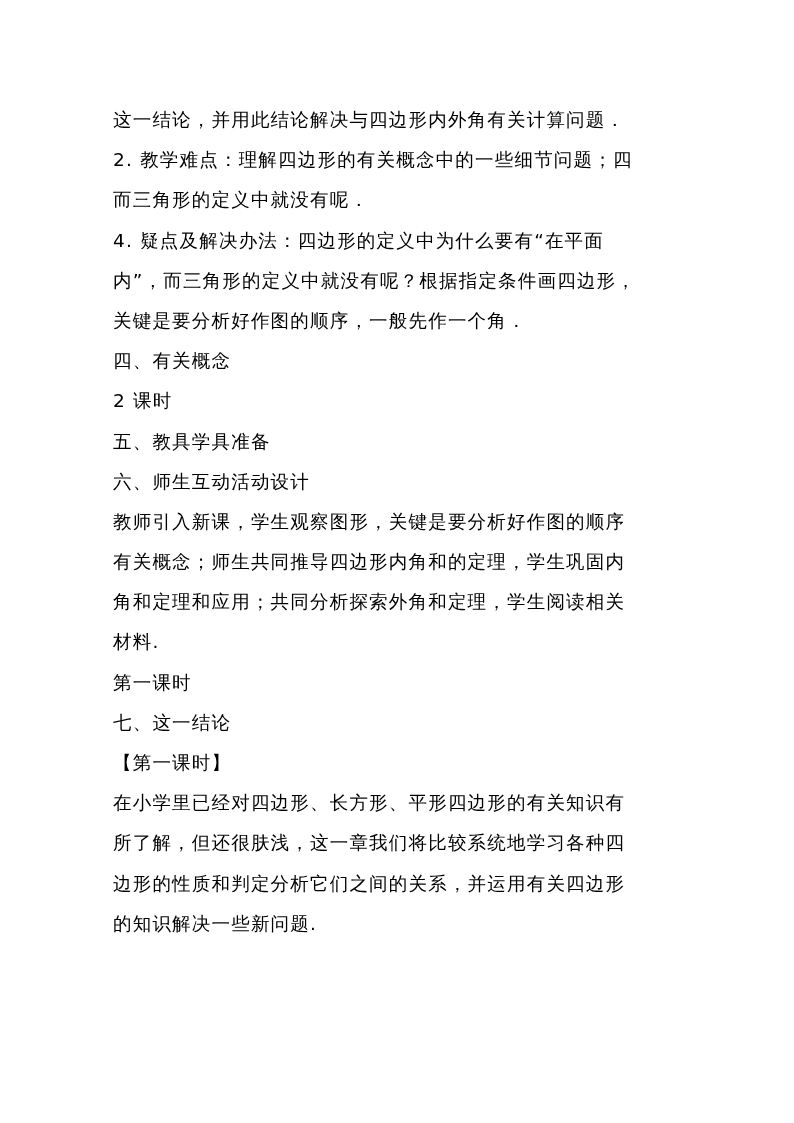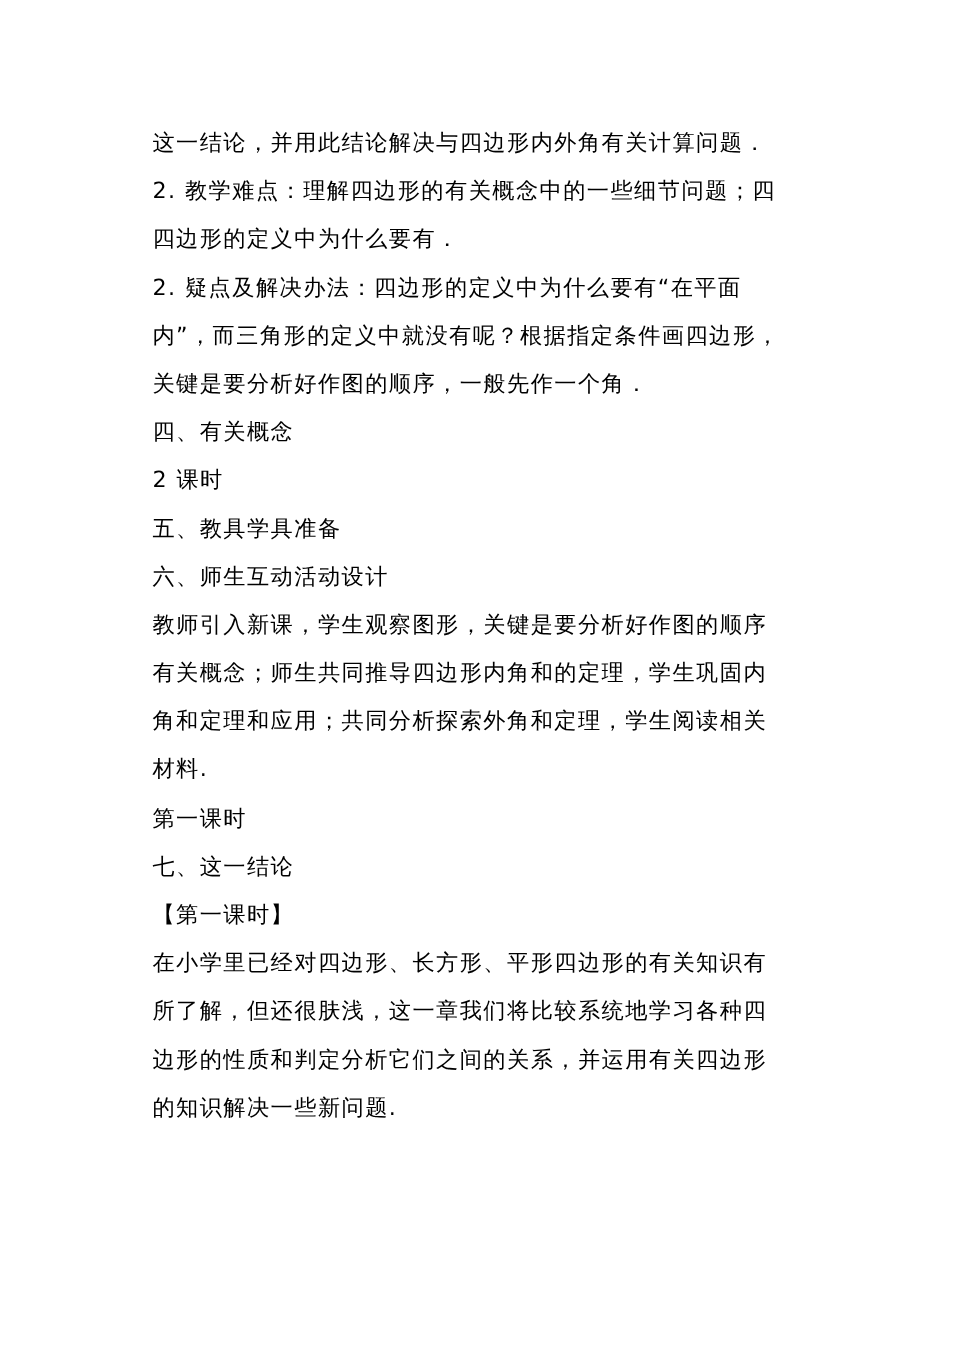--- a/index.html
+++ b/index.html
@@ -17,7 +17,7 @@
     }
     .page {
       position: absolute;
-      left: 127px;
+      left: 113px;
       top: 100px;
       width: 560px;
     }

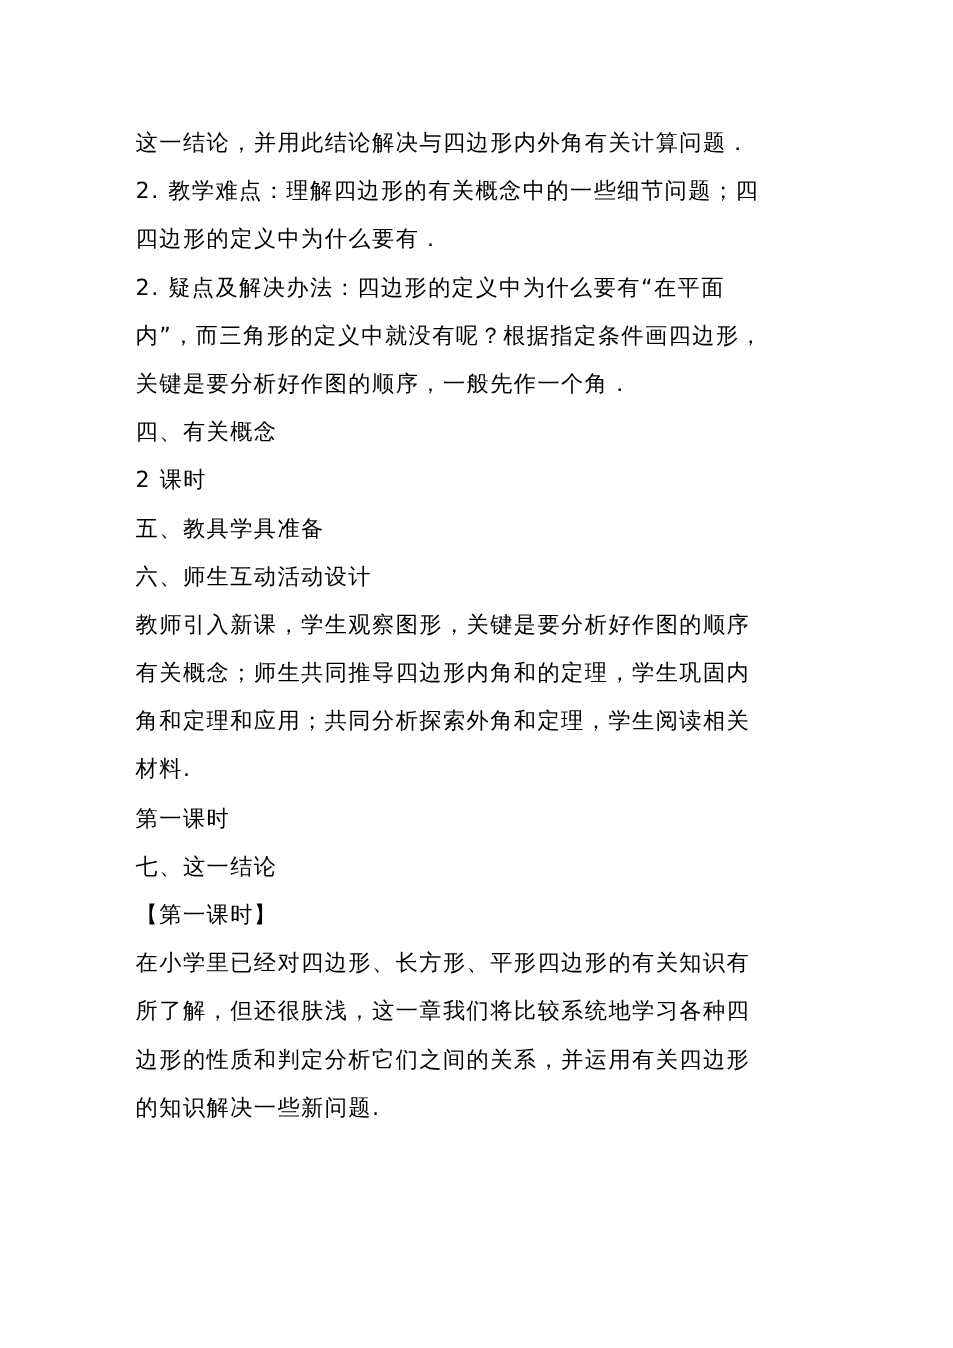--- a/index.html
+++ b/index.html
@@ -35,7 +35,7 @@
 <div class="page">
   <div class="line">这一结论，并用此结论解决与四边形内外角有关计算问题．</div>
   <div class="line">2. 教学难点：理解四边形的有关概念中的一些细节问题；四</div>
-  <div class="line">四边形的定义中为什么要有．</div>
+  <div class="line">而三角形的定义中就没有呢．</div>
   <div class="line">2. 疑点及解决办法：四边形的定义中为什么要有“在平面</div>
   <div class="line">内”，而三角形的定义中就没有呢？根据指定条件画四边形，</div>
   <div class="line">关键是要分析好作图的顺序，一般先作一个角．</div>

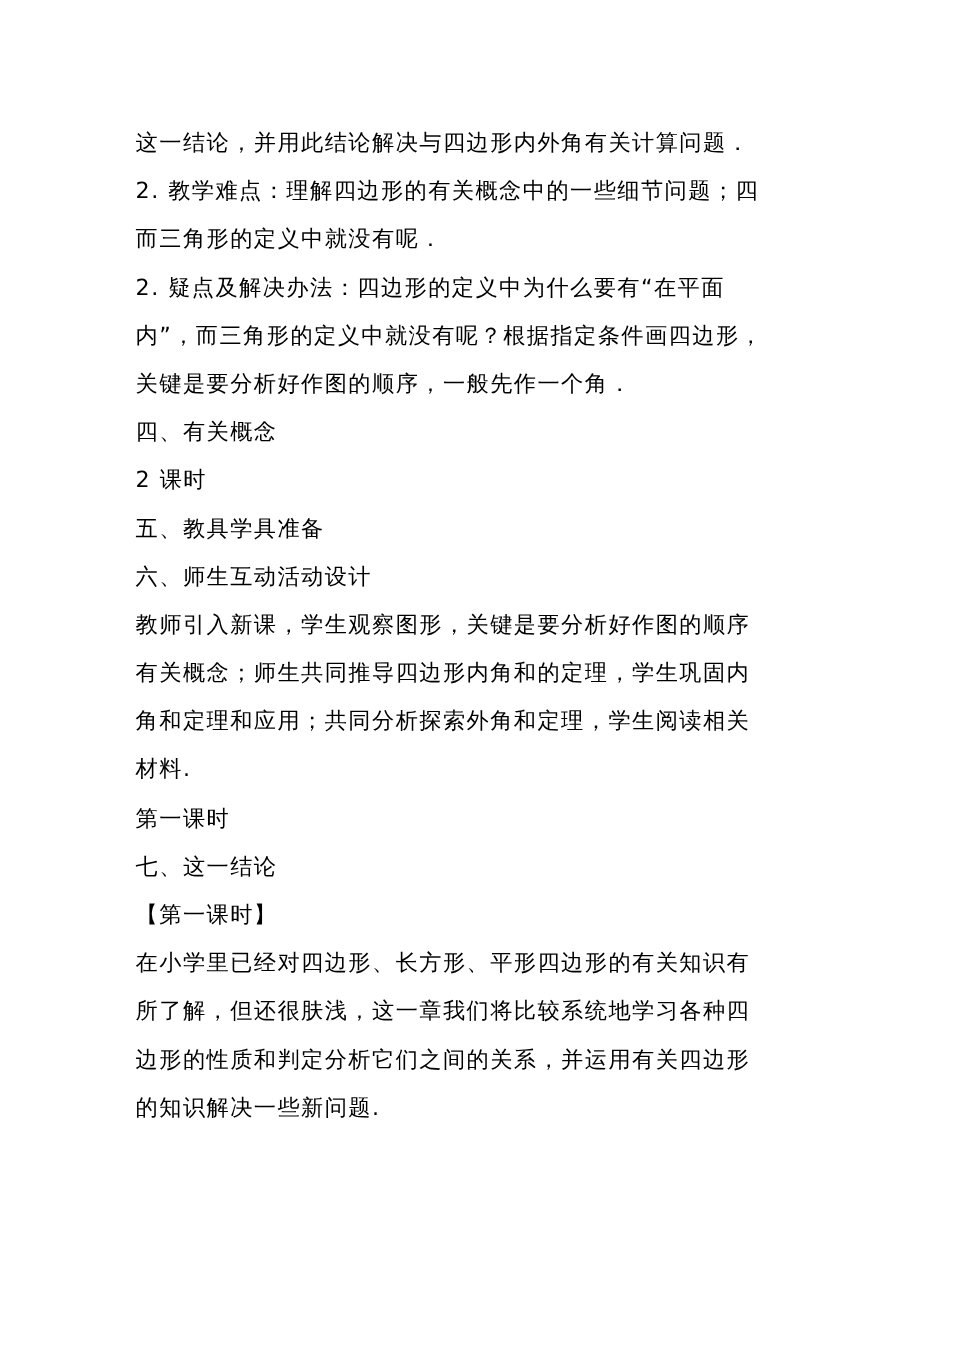--- a/index.html
+++ b/index.html
@@ -36,7 +36,7 @@
   <div class="line">这一结论，并用此结论解决与四边形内外角有关计算问题．</div>
   <div class="line">2. 教学难点：理解四边形的有关概念中的一些细节问题；四</div>
   <div class="line">而三角形的定义中就没有呢．</div>
-  <div class="line">2. 疑点及解决办法：四边形的定义中为什么要有“在平面</div>
+  <div class="line">4. 疑点及解决办法：四边形的定义中为什么要有“在平面</div>
   <div class="line">内”，而三角形的定义中就没有呢？根据指定条件画四边形，</div>
   <div class="line">关键是要分析好作图的顺序，一般先作一个角．</div>
   <div class="line">四、有关概念</div>

